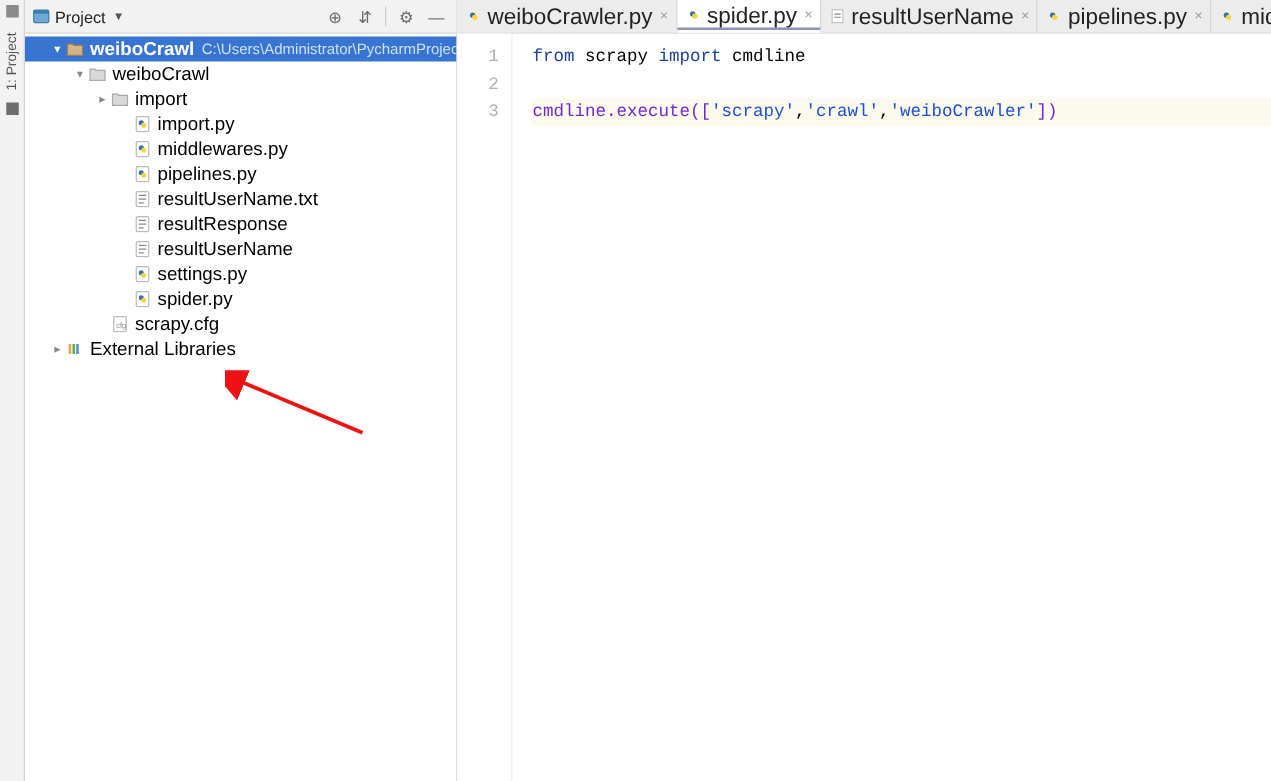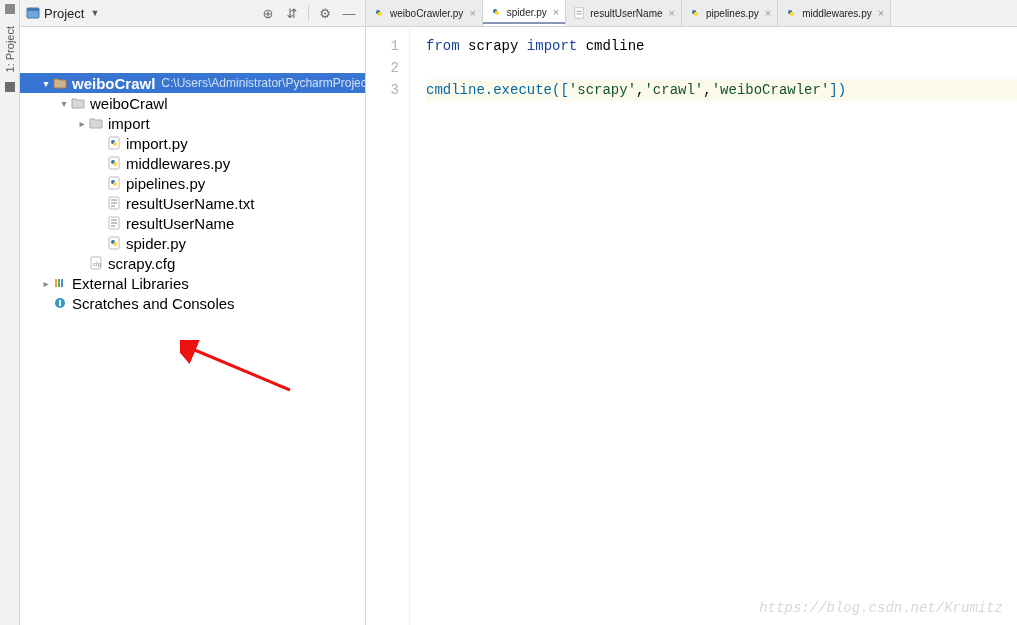--- a/index.html
+++ b/index.html
@@ -46,7 +46,6 @@
     display: flex;
     flex-direction: column;
     background: #fff;
-    gap: 44px;
   }
   .panel-header {
     height: 27px;

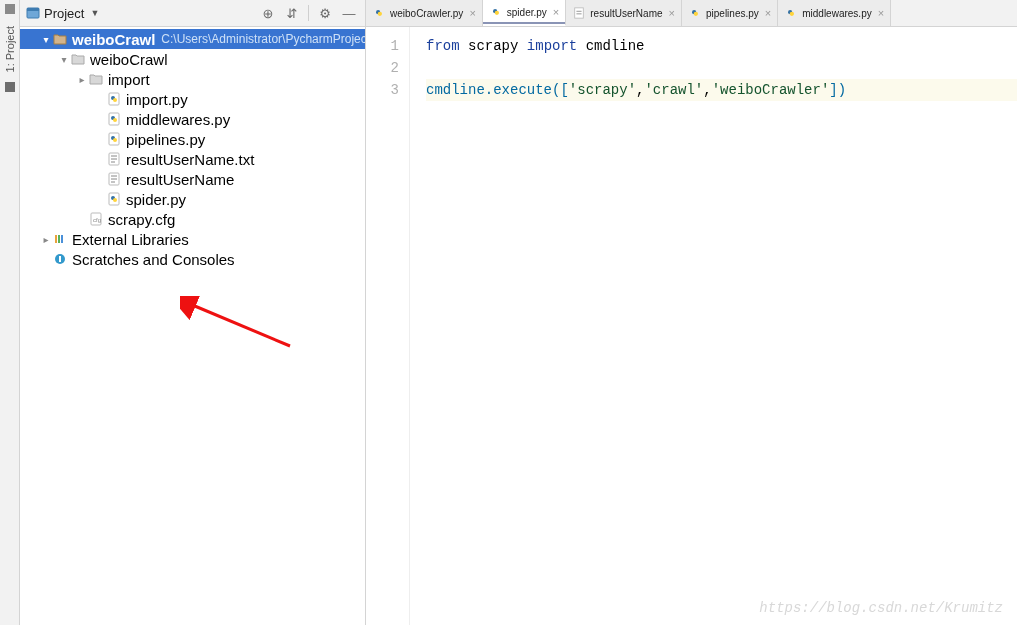--- a/index.html
+++ b/index.html
@@ -173,7 +173,7 @@
     margin-left: 2px;
   }
   .tab-ic { width: 14px; height: 14px; display: inline-flex; align-items: center; justify-content: center; }
-  .tab-lbl { font-size: 10px; white-space: nowrap; text-align: center; }
+  .tab-lbl { font-size: 18px; white-space: nowrap; text-align: center; }
 
   .code-wrap {
     flex: 1;

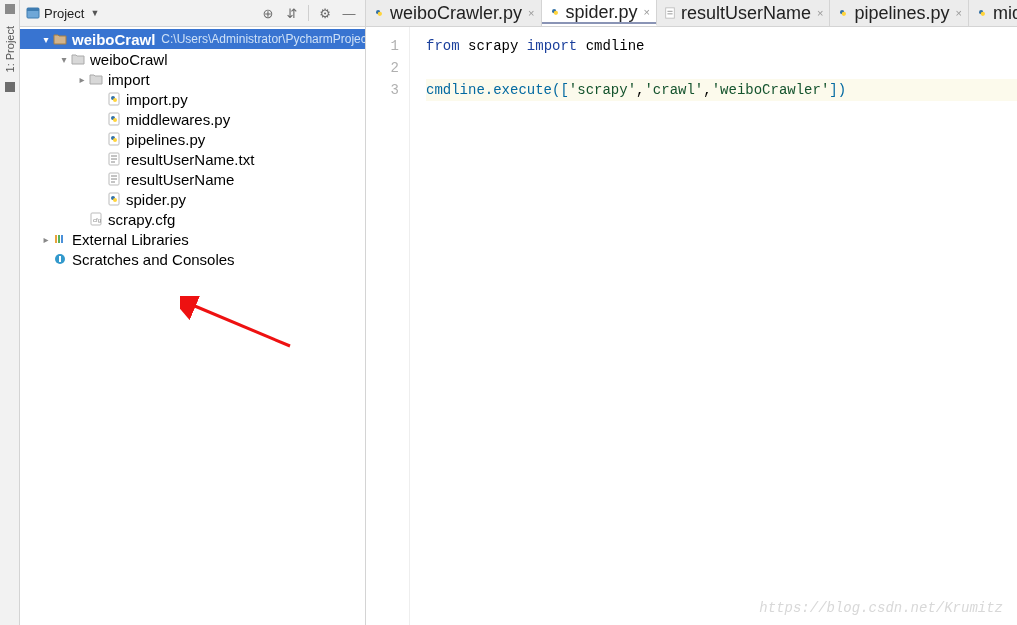--- a/index.html
+++ b/index.html
@@ -206,7 +206,7 @@
   .kw { color: #1a3f9c; }
   .str { color: #14532d; }
   .ident { color: #000; }
-  .call { color: #0369a1; }
+  .call { color: #6d28d9; }
 
   .watermark {
     position: absolute;

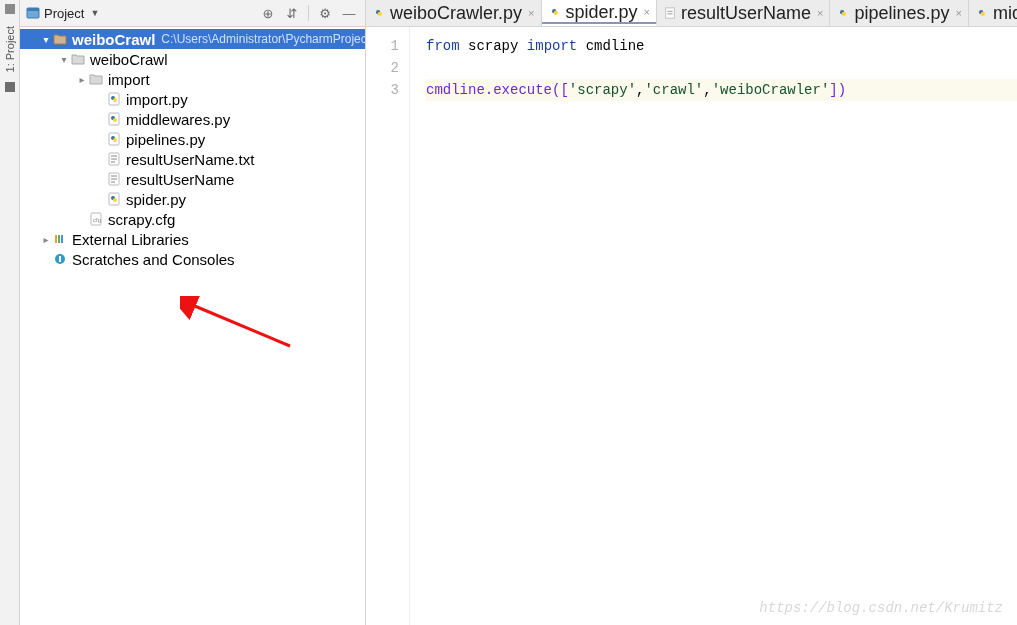--- a/index.html
+++ b/index.html
@@ -204,7 +204,7 @@
     background: #fcfaec;
   }
   .kw { color: #1a3f9c; }
-  .str { color: #14532d; }
+  .str { color: #1d4ed8; }
   .ident { color: #000; }
   .call { color: #6d28d9; }
 

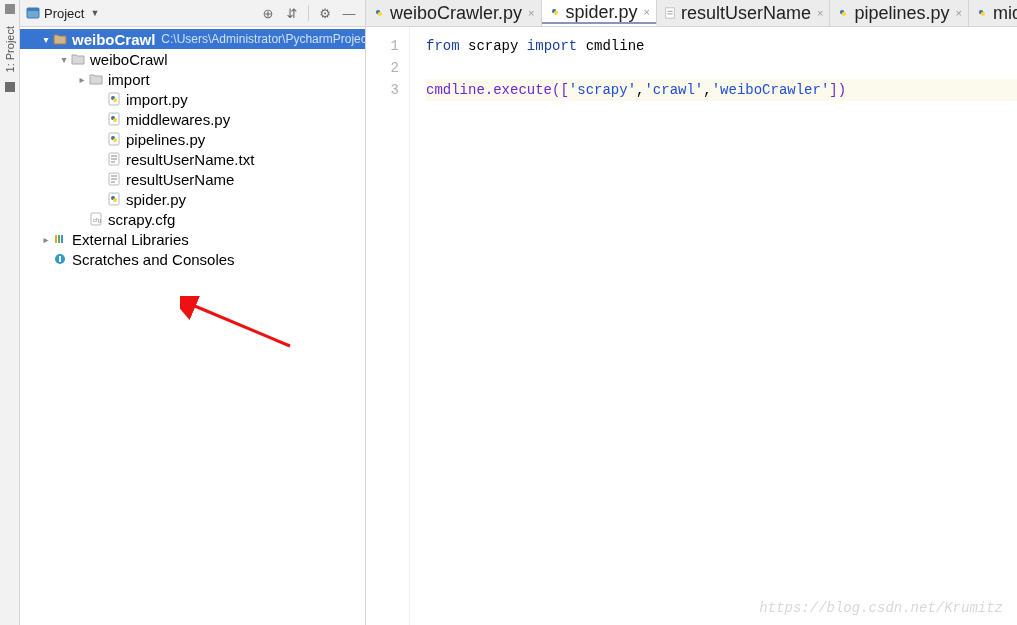--- a/index.html
+++ b/index.html
@@ -334,6 +334,18 @@
               <line x1="4" y1="10" x2="8" y2="10" stroke="#888"></line>
             </svg>
           </span>
+        <span class="lbl">resultResponse</span>
+      </div>
+      <div class="row ind-4">
+        <span class="arrow"></span>
+        <span class="ic">
+            <svg width="14" height="14" viewBox="0 0 14 14">
+              <rect x="2" y="1" width="10" height="12" rx="1" fill="#fff" stroke="#bbb"></rect>
+              <line x1="4" y1="4" x2="10" y2="4" stroke="#888"></line>
+              <line x1="4" y1="7" x2="10" y2="7" stroke="#888"></line>
+              <line x1="4" y1="10" x2="8" y2="10" stroke="#888"></line>
+            </svg>
+          </span>
         <span class="lbl">resultUserName</span>
       </div>
       <div class="row ind-4">

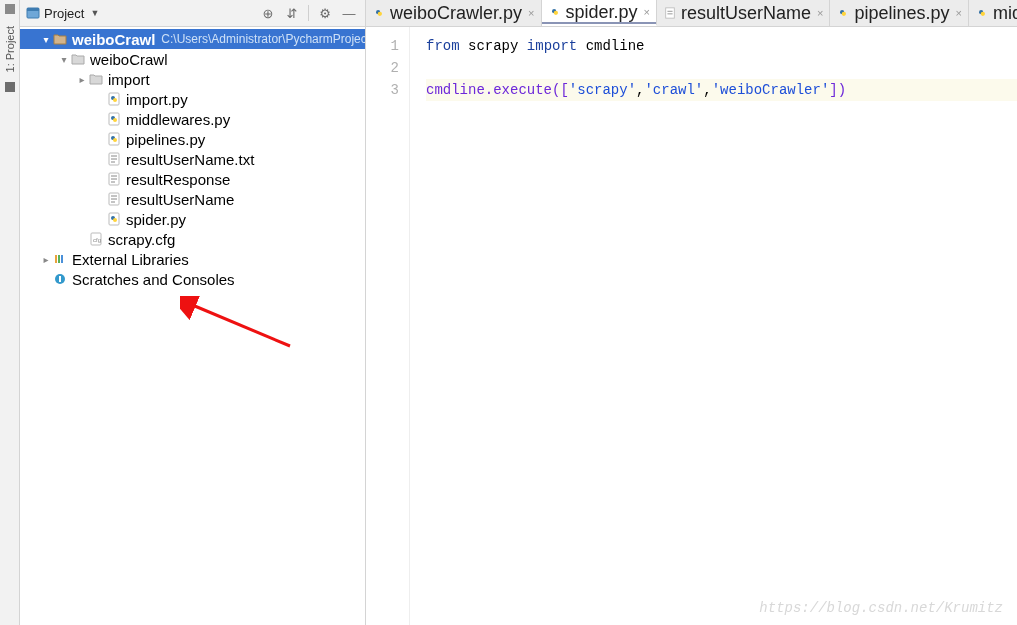--- a/index.html
+++ b/index.html
@@ -357,6 +357,17 @@
               <circle cx="8" cy="8" r="2" fill="#FFD43B"></circle>
             </svg>
           </span>
+        <span class="lbl">settings.py</span>
+      </div>
+      <div class="row ind-4">
+        <span class="arrow"></span>
+        <span class="ic">
+            <svg width="14" height="14" viewBox="0 0 14 14">
+              <rect x="2" y="1" width="10" height="12" rx="1" fill="#fff" stroke="#bbb"></rect>
+              <circle cx="6" cy="6" r="2" fill="#3572A5"></circle>
+              <circle cx="8" cy="8" r="2" fill="#FFD43B"></circle>
+            </svg>
+          </span>
         <span class="lbl">spider.py</span>
       </div>
       <div class="row ind-3">

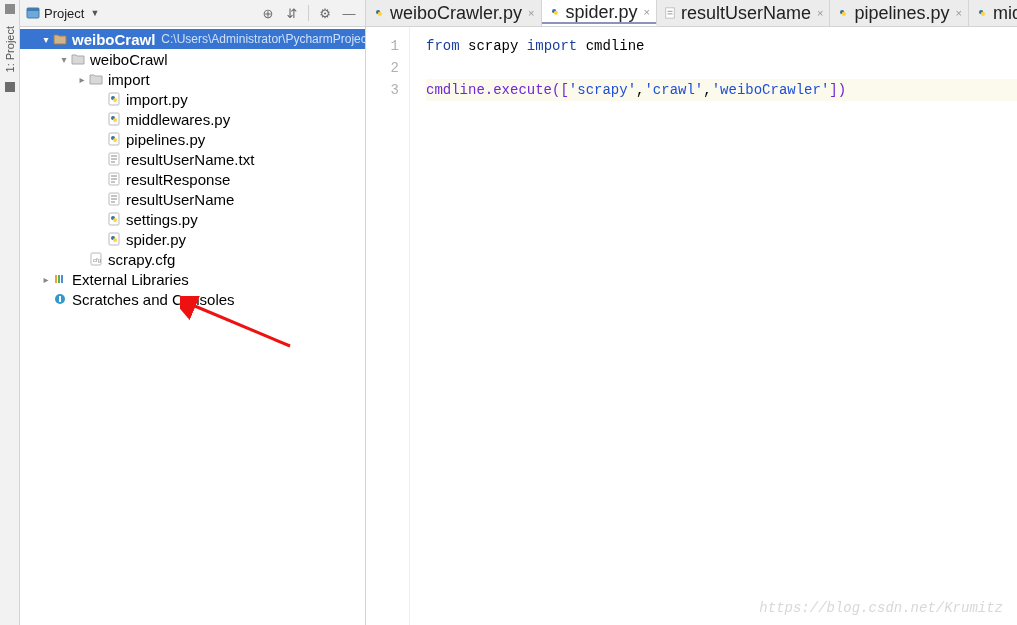--- a/index.html
+++ b/index.html
@@ -392,16 +392,6 @@
           </span>
         <span class="lbl">External Libraries</span>
       </div>
-      <div class="row ind-1">
-        <span class="arrow"></span>
-        <span class="ic">
-            <svg width="14" height="14" viewBox="0 0 14 14">
-              <circle cx="7" cy="7" r="5" fill="#39c"></circle>
-              <rect x="6" y="4" width="2" height="6" fill="#fff"></rect>
-            </svg>
-          </span>
-        <span class="lbl">Scratches and Consoles</span>
-      </div>
 
       <svg class="anno-arrow" width="120" height="60">
         <defs>

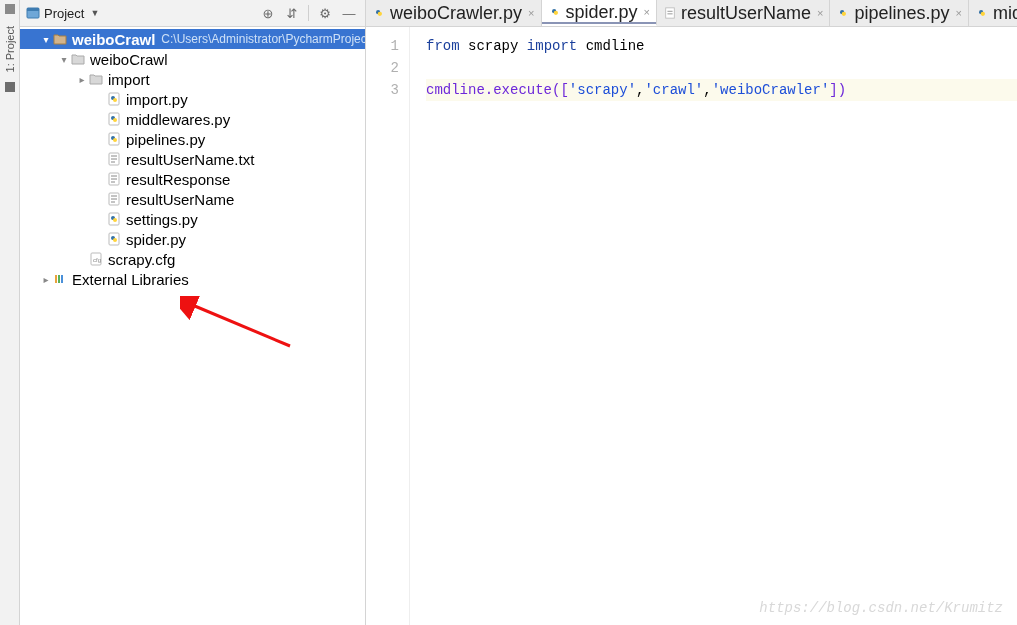--- a/index.html
+++ b/index.html
@@ -470,7 +470,6 @@
         <div class="line"></div>
         <div class="line cur"><span class="call">cmdline.execute([</span><span class="str">'scrapy'</span><span>,</span><span class="str">'crawl'</span><span>,</span><span class="str">'weiboCrawler'</span><span class="call">])</span></div>
       </div>
-      <div class="watermark">https://blog.csdn.net/Krumitz</div>
     </div>
   </div>
 

